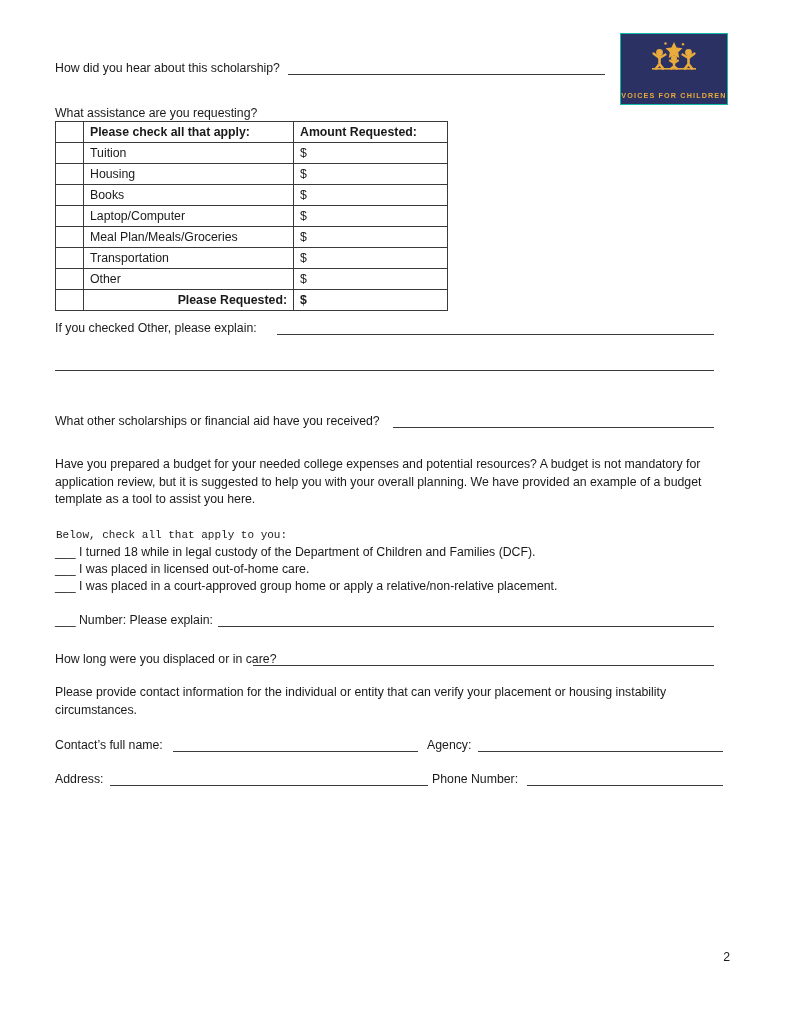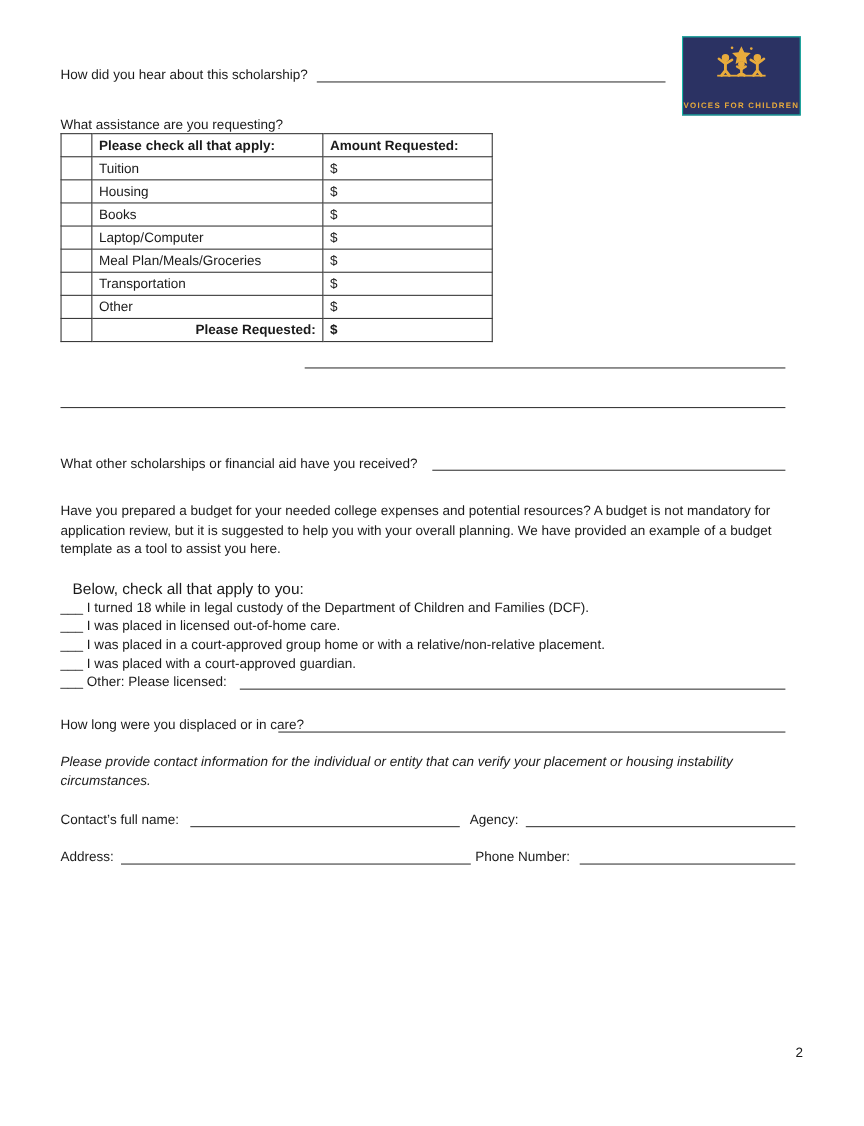--- a/index.html
+++ b/index.html
@@ -215,6 +215,7 @@
     </tbody>
   </table>
 
+  <div class="q" style="left:55px; top:320px;">If you checked Other, please explain:</div>
   <div class="rule" style="left:277px; top:334px; width:437px;"></div>
   <div class="rule" style="left:55px; top:370px; width:659px;"></div>
 

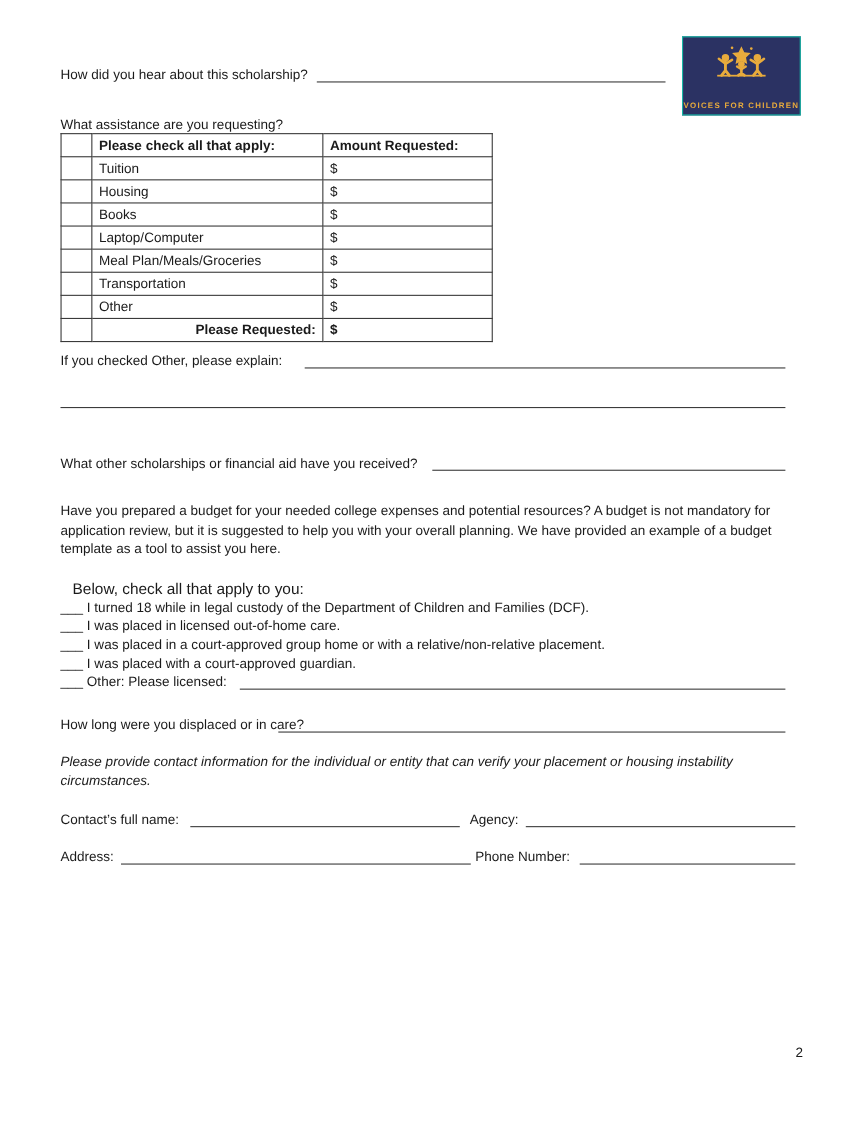--- a/index.html
+++ b/index.html
@@ -104,10 +104,11 @@
   
   .chk-intro {
     position: absolute;
-    left: 66px;
-    font-size: 14px;
+    left: 56px;
+    font-size: 11px;
     line-height: 16px;
     white-space: nowrap;
+    font-family: Liberation Mono, monospace;
   }
   .chk-row {
     position: absolute;

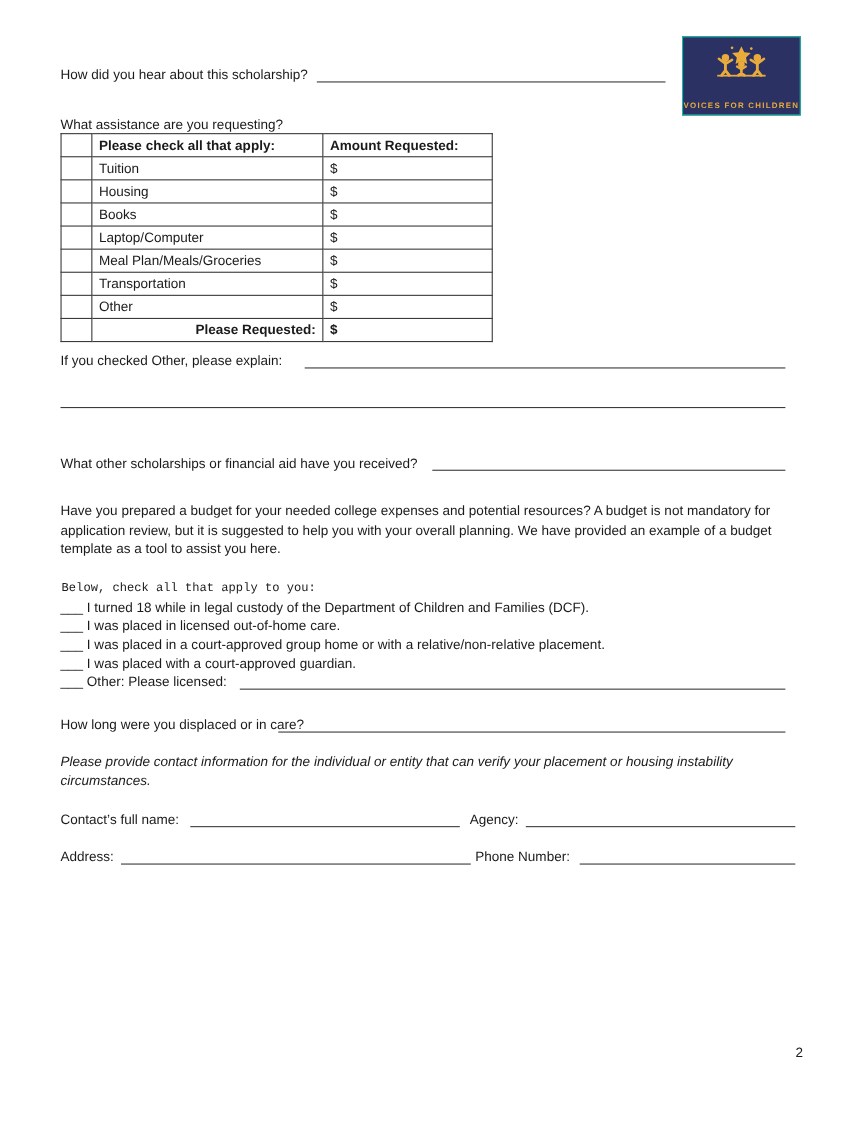--- a/index.html
+++ b/index.html
@@ -237,7 +237,7 @@
   </div>
   <div class="chk-row" style="top:578px;">
     <span class="chk-blank">___</span>
-    <span>I was placed in a court-approved group home or with a relative/non-relative placement.</span>
+    <span>I was placed in a court-approved group home or apply a relative/non-relative placement.</span>
   </div>
   <div class="chk-row" style="top:595px;">
     <span class="chk-blank">___</span>

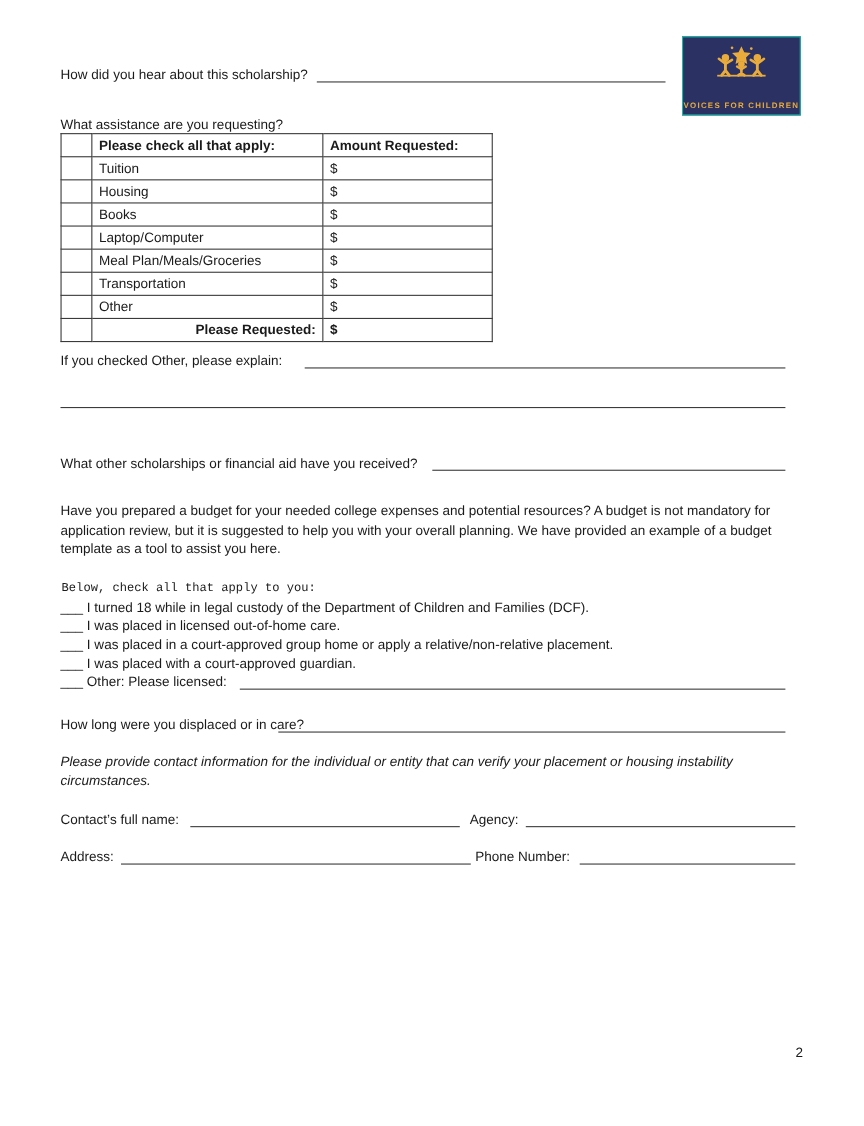--- a/index.html
+++ b/index.html
@@ -239,10 +239,6 @@
     <span class="chk-blank">___</span>
     <span>I was placed in a court-approved group home or apply a relative/non-relative placement.</span>
   </div>
-  <div class="chk-row" style="top:595px;">
-    <span class="chk-blank">___</span>
-    <span>I was placed with a court-approved guardian.</span>
-  </div>
   <div class="chk-row" style="top:612px;">
     <span class="chk-blank">___</span>
     <span>Other: Please licensed:</span>

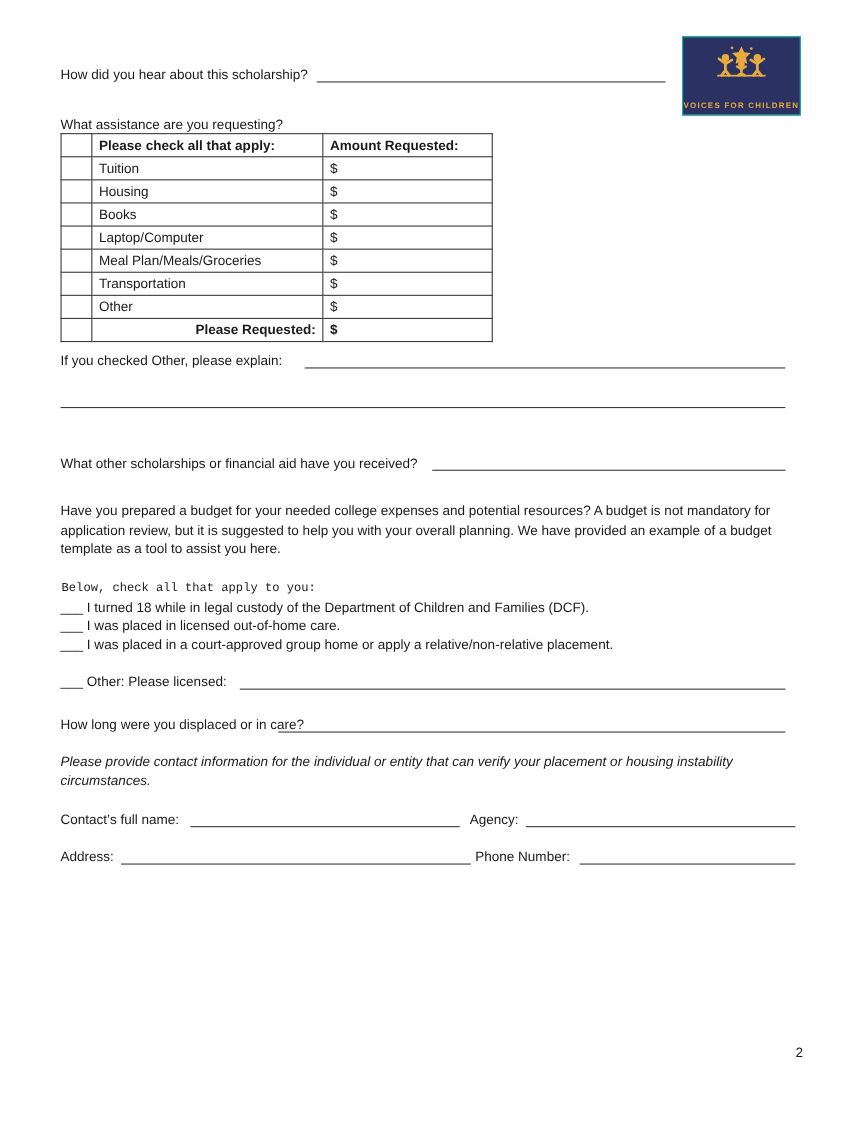--- a/index.html
+++ b/index.html
@@ -241,7 +241,7 @@
   </div>
   <div class="chk-row" style="top:612px;">
     <span class="chk-blank">___</span>
-    <span>Other: Please licensed:</span>
+    <span>Number: Please explain:</span>
   </div>
   <div class="rule" style="left:218px; top:626px; width:496px;"></div>
 

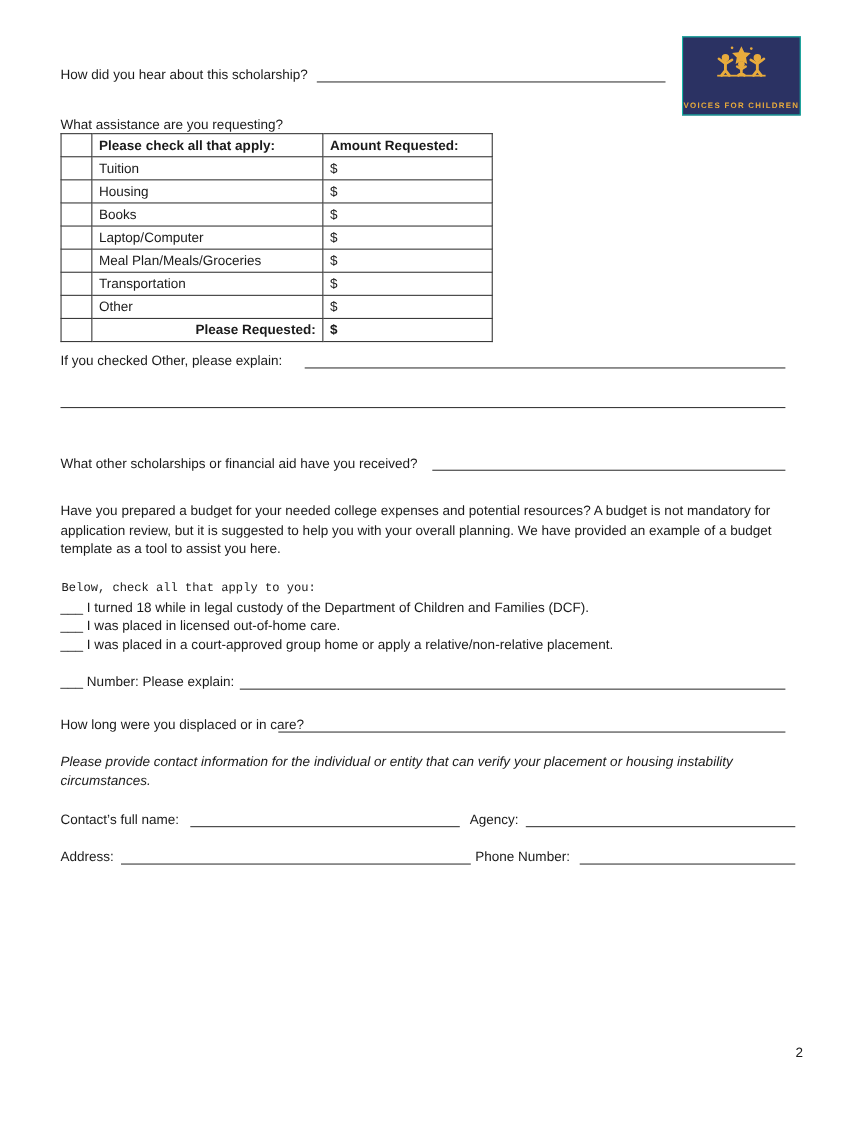--- a/index.html
+++ b/index.html
@@ -248,7 +248,7 @@
   <div class="q" style="left:55px; top:651px;">How long were you displaced or in care?</div>
   <div class="rule" style="left:253px; top:665px; width:461px;"></div>
 
-  <div class="para" style="left:55px; top:684px; width:662px;font-style:italic;">Please provide contact information for the individual or entity that can verify your placement or housing instability circumstances.</div>
+  <div class="para" style="left:55px; top:684px; width:662px;">Please provide contact information for the individual or entity that can verify your placement or housing instability circumstances.</div>
 
   <div class="q" style="left:55px; top:737px;">Contact’s full name:</div>
   <div class="rule" style="left:173px; top:751px; width:245px;"></div>

